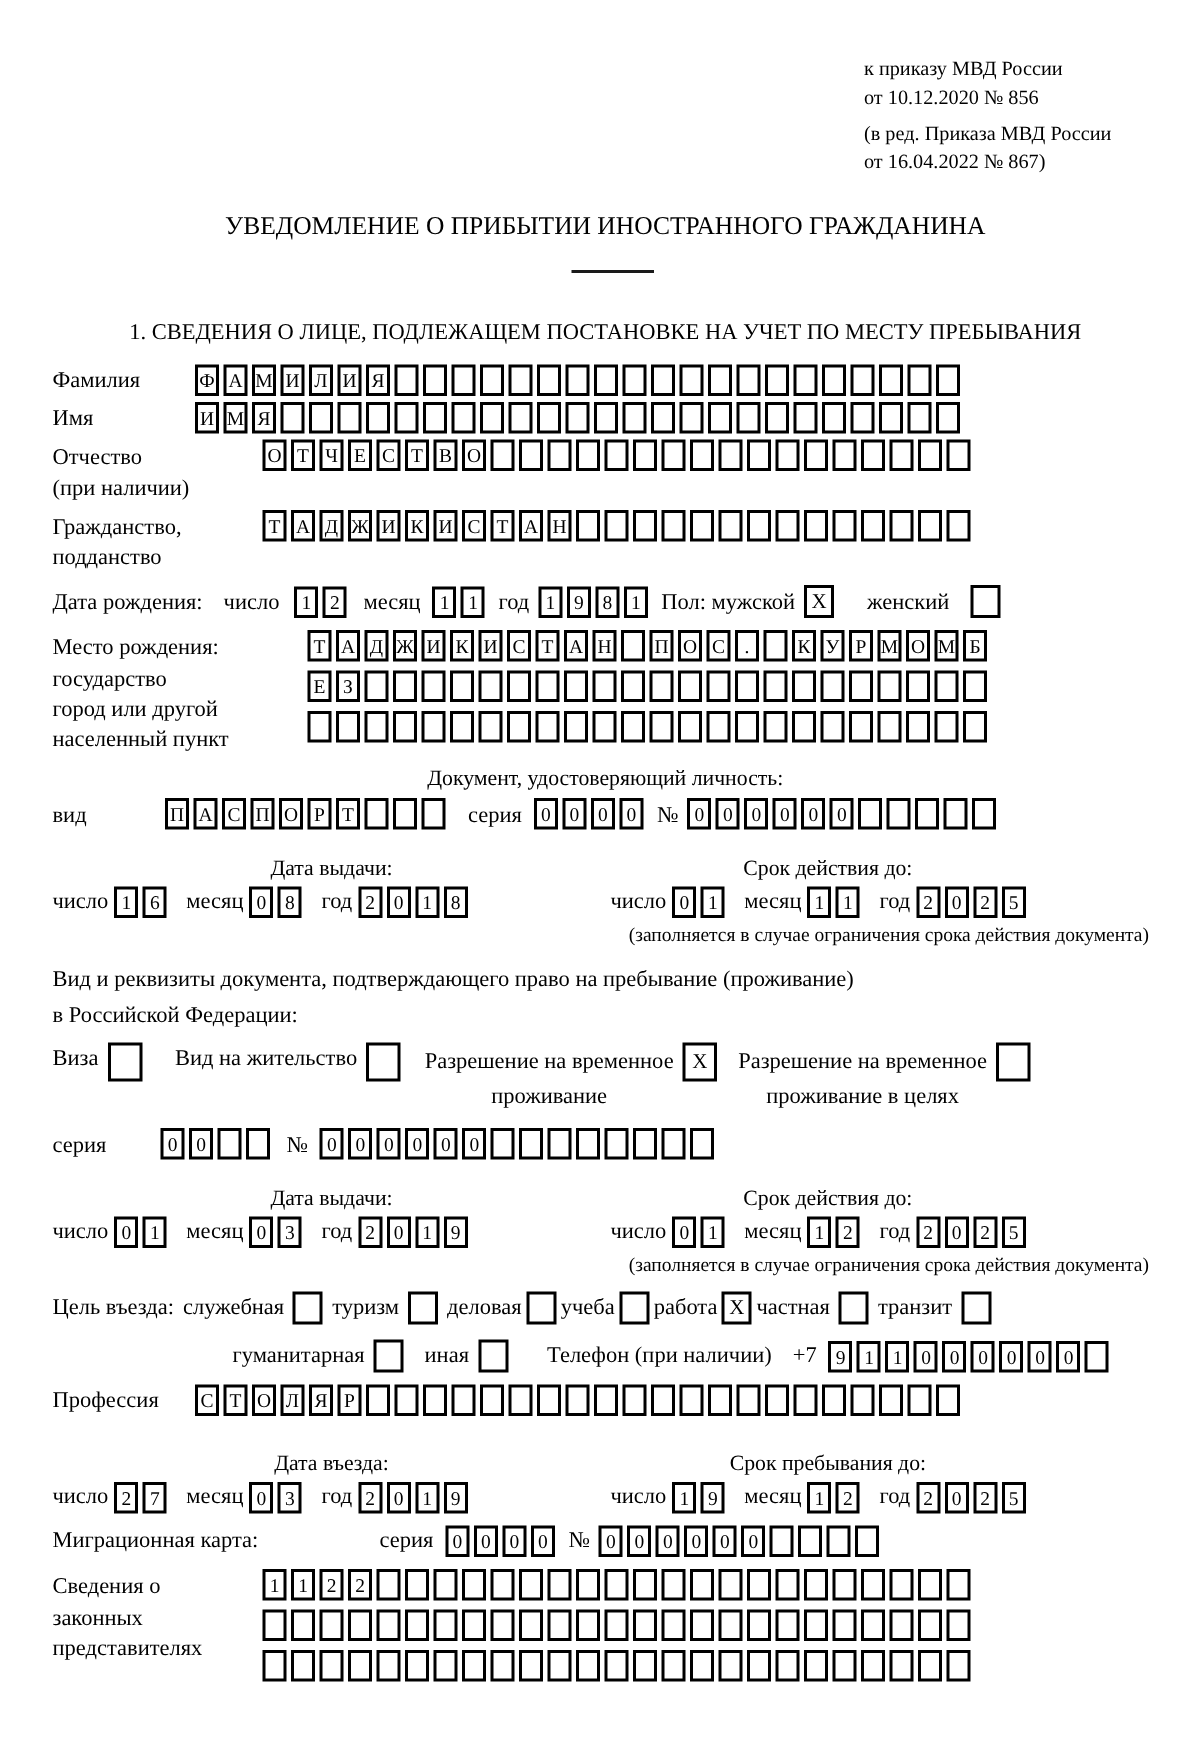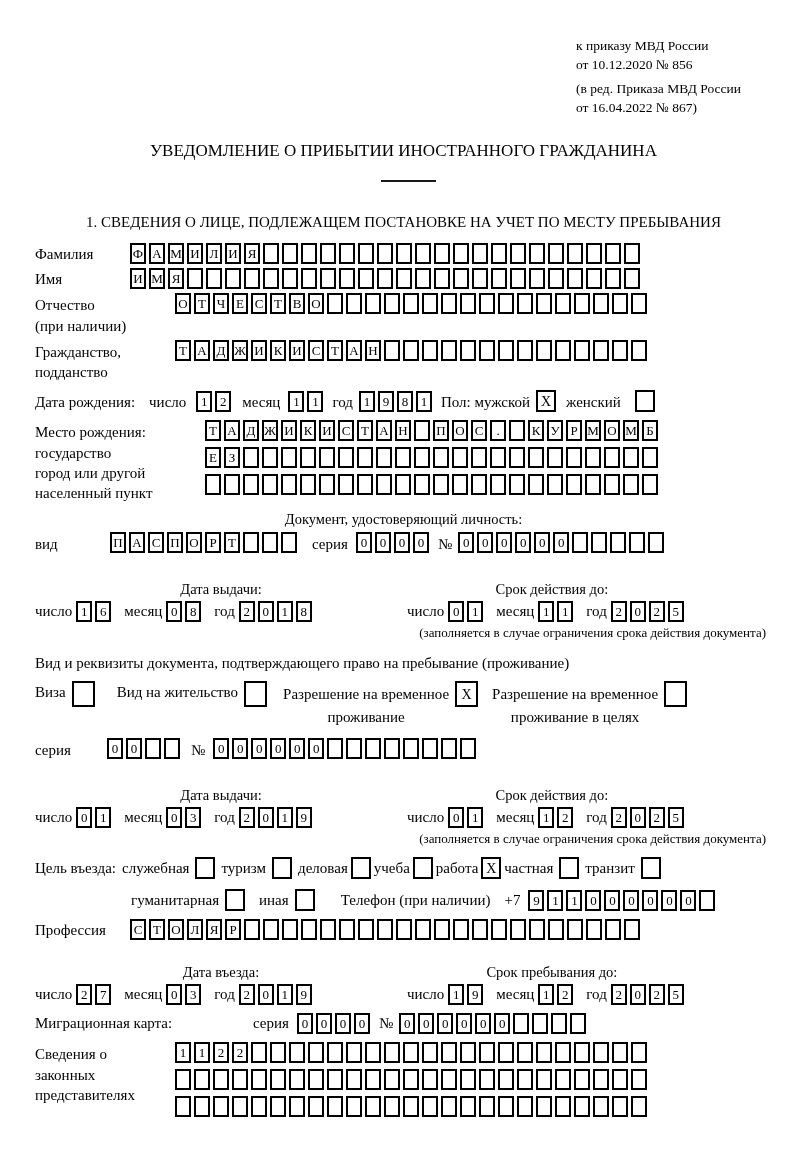--- a/index.html
+++ b/index.html
@@ -218,7 +218,7 @@
       </span>
     <span class="inline-lbl" style="margin-left:6px">Пол: мужской</span>
     <span class="cbx">X</span>
-    <span class="inline-lbl" style="margin-left:4px">женский</span>
+    <span class="inline-lbl" style="margin-left:16px">женский</span>
     <span class="cbx" style="margin-left:14px"></span>
   </div>
 

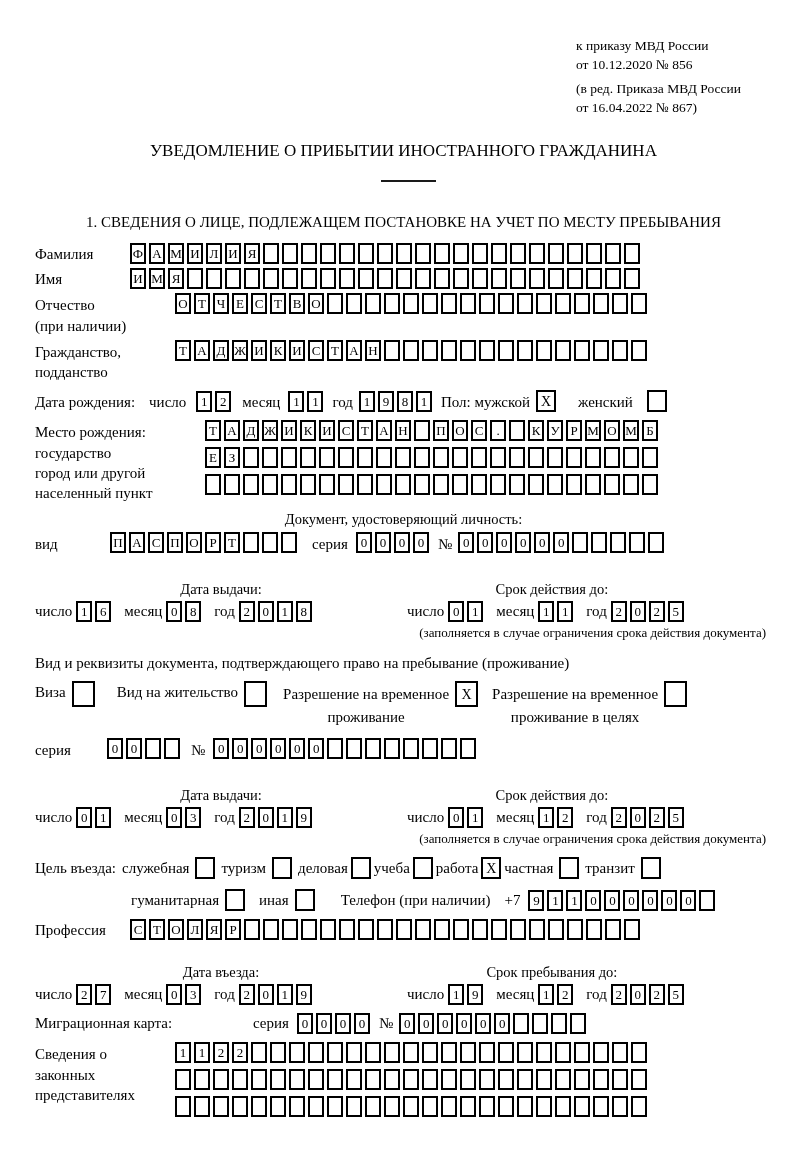--- a/index.html
+++ b/index.html
@@ -24,7 +24,7 @@
        font-size:14px;line-height:19px;vertical-align:middle;margin:0 6px}
   .cbx.lg{width:23px;height:26px;line-height:23px}
   .inline-lbl{padding-top:3px;white-space:nowrap}
-  .dates-pair{display:flex;margin-top:28px}
+  .dates-pair{display:flex;margin-top:18px}
   .date-group{width:372px}
   .date-group.right{width:auto}
   .date-heading{text-align:center;font-size:14.5px;margin-bottom:3px}

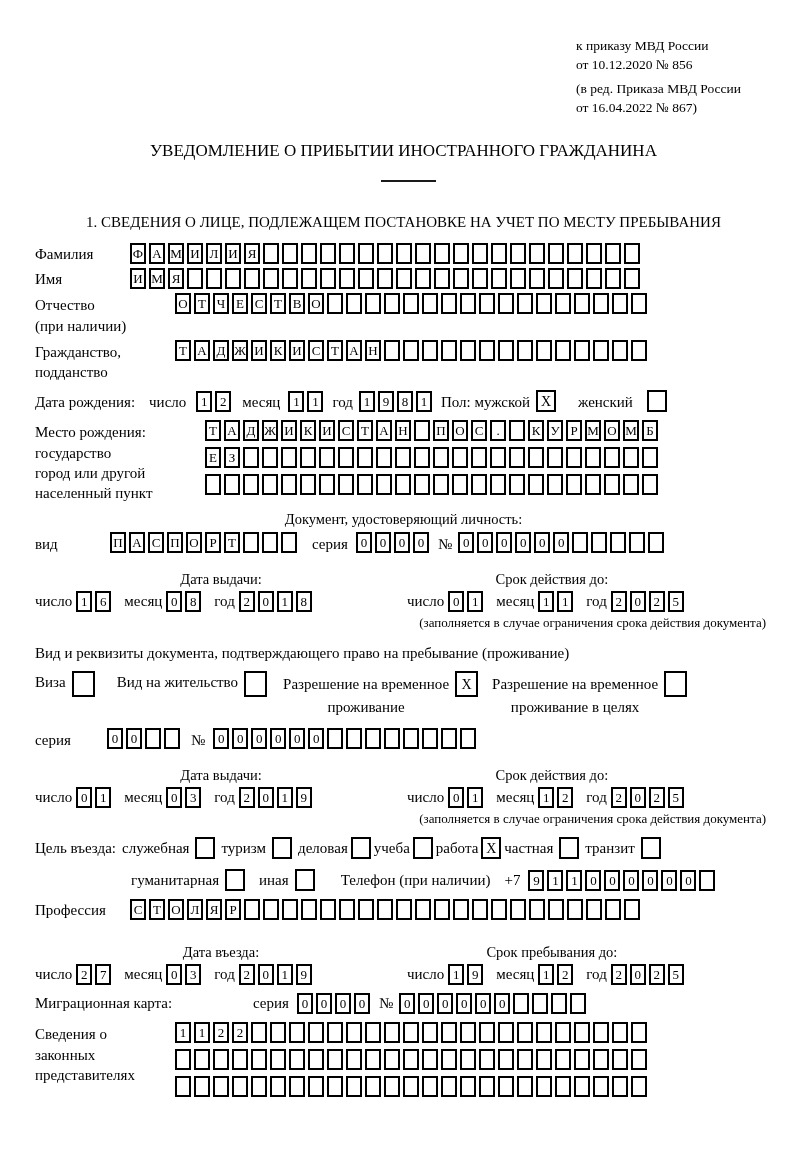--- a/index.html
+++ b/index.html
@@ -400,6 +400,7 @@
 
   <div class="intro">
     <div>Вид и реквизиты документа, подтверждающего право на пребывание (проживание)</div>
+    <div>в Российской Федерации:</div>
   </div>
 
   <div class="row permit-row">

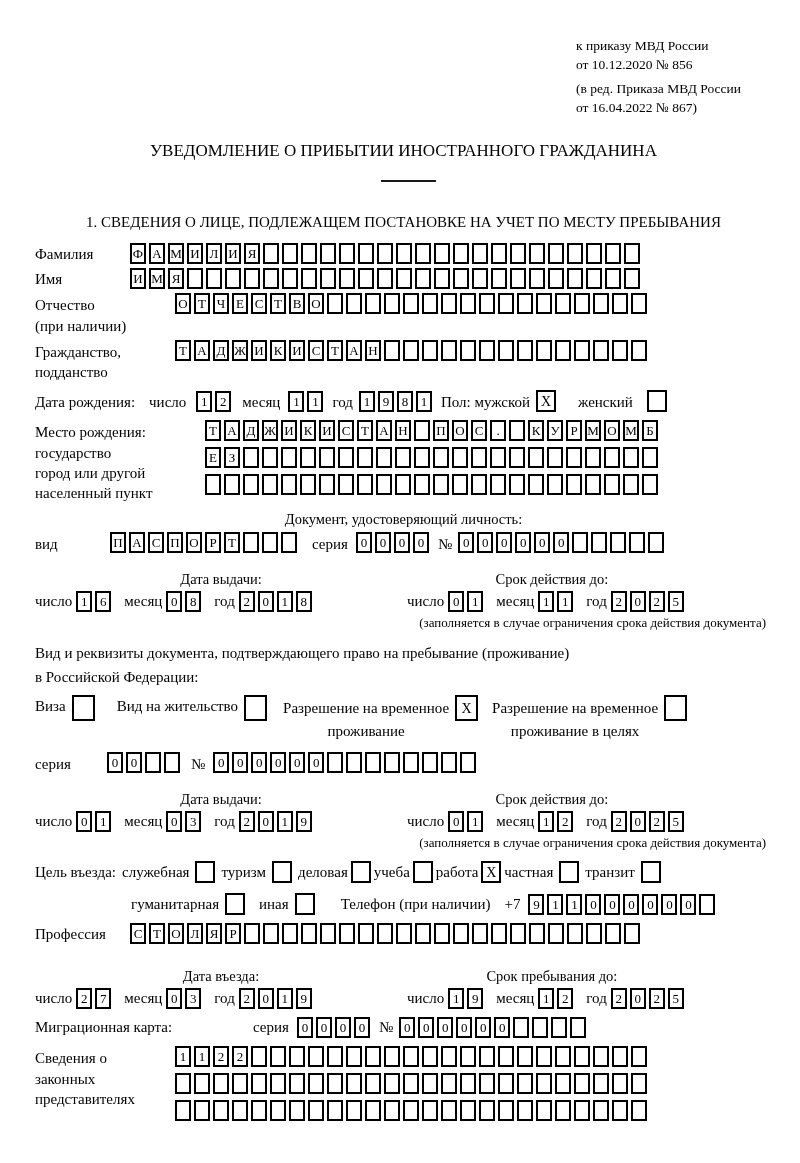--- a/index.html
+++ b/index.html
@@ -37,7 +37,7 @@
   .permit-lbl{flex:none;text-align:center;line-height:1.5;padding-top:2px}
   .purpose-row{display:flex;align-items:center;margin-top:10px;flex-wrap:nowrap}
   .purpose-row .opt{white-space:nowrap}
-  .indent80{margin-left:96px}
+  .indent80{margin-left:120px}
   .mig-row{display:flex;align-items:center;margin-top:8px}
   .phone-prefix{padding:3px 8px 0 14px;white-space:nowrap}
 </style>

